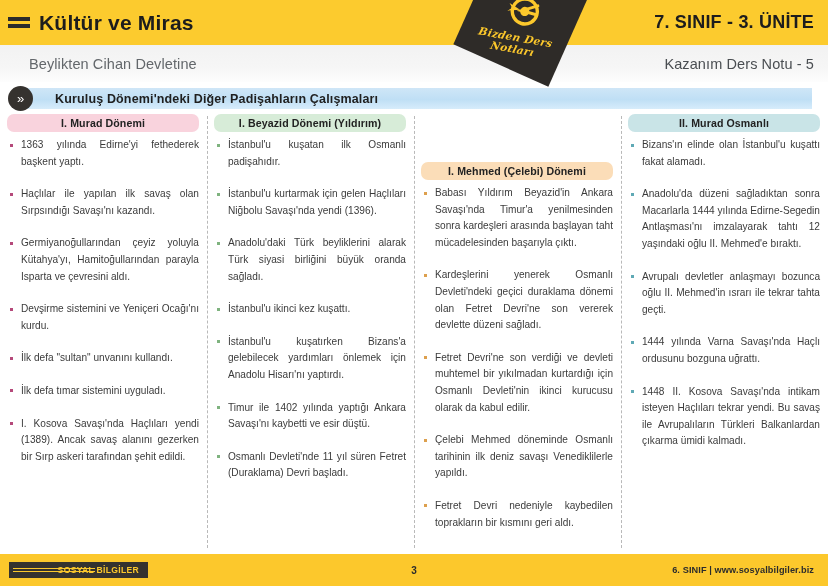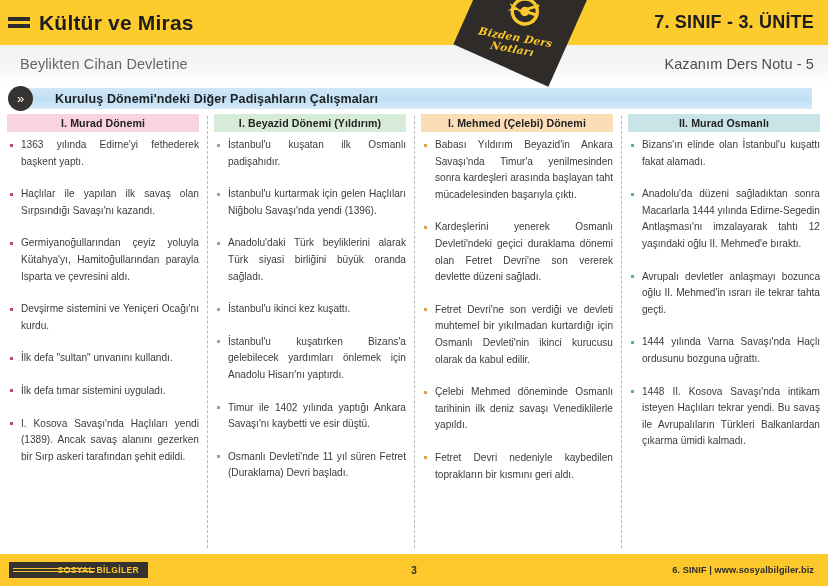--- a/index.html
+++ b/index.html
@@ -53,7 +53,7 @@
     background: linear-gradient(to bottom, #f2f2f2 0%, #f6f6f6 60%, #fdfdfd 100%);
     display:flex; align-items:center; justify-content: space-between;
   }
-  .sub-left { font-size: 14.5px; color: #63676b; padding-left: 20px; letter-spacing:0.1px; }
+  .sub-left { font-size: 14.5px; color: #63676b; padding-left: 29px; letter-spacing:0.1px; }
   .sub-right { font-size: 14.5px; color: #4a4e52; padding-right: 14px; letter-spacing:0.1px; }
 
   

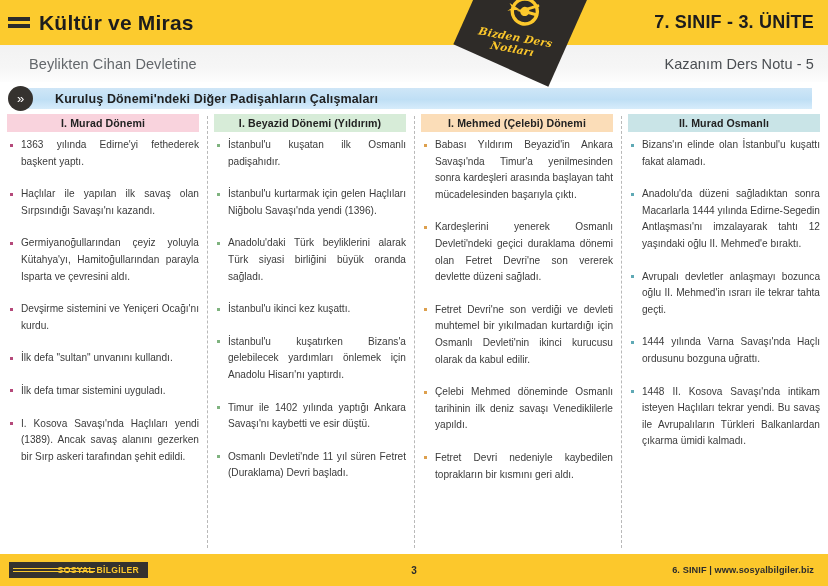--- a/index.html
+++ b/index.html
@@ -88,7 +88,7 @@
   }
   .col-head {
     text-align: center; font-size: 10.6px; font-weight: bold; color: #222;
-    padding: 3px 2px 3px; margin-bottom: 5px; letter-spacing: 0.1px;
+    padding: 3px 2px 3px; margin-bottom: 5px; letter-spacing: 0.1px; border-radius: 7px;
   }
   .c1 .col-head { background: #f9d3dd; }
   .c2 .col-head { background: #d7ecd8; }

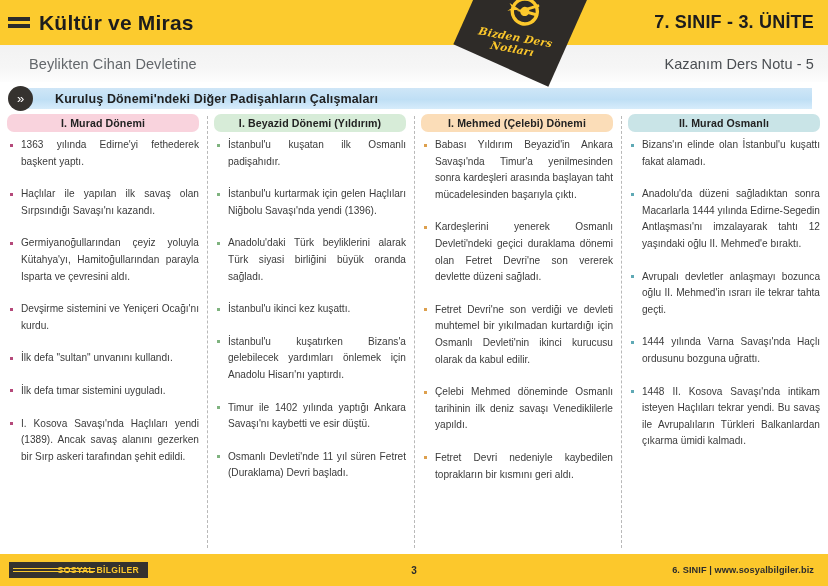--- a/index.html
+++ b/index.html
@@ -92,7 +92,7 @@
   }
   .c1 .col-head { background: #f9d3dd; }
   .c2 .col-head { background: #d7ecd8; }
-  .c3 .col-head { background: #fbddb8; }
+  .c3 .col-head { background: #fbddb8; margin-top: 48px; }
   .c4 .col-head { background: #c9e4e7; }
 
   ul.items { list-style: none; }

